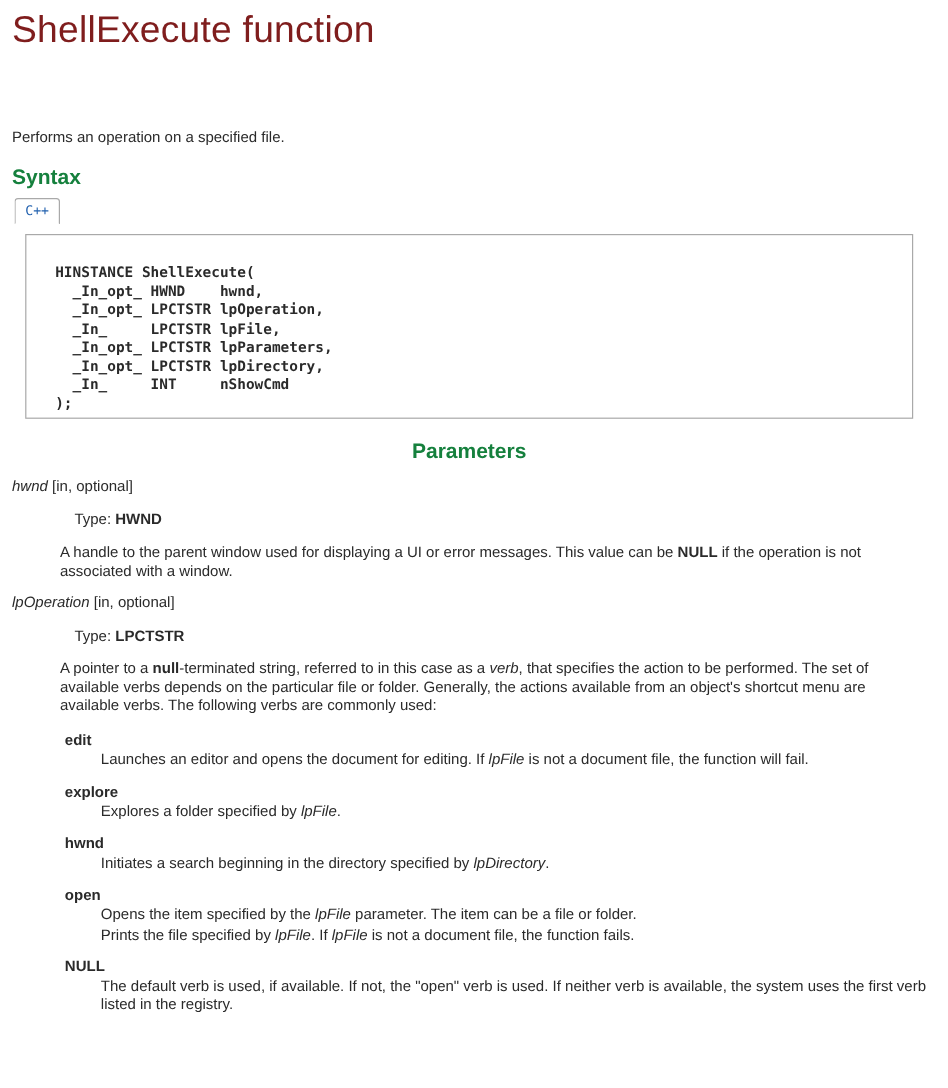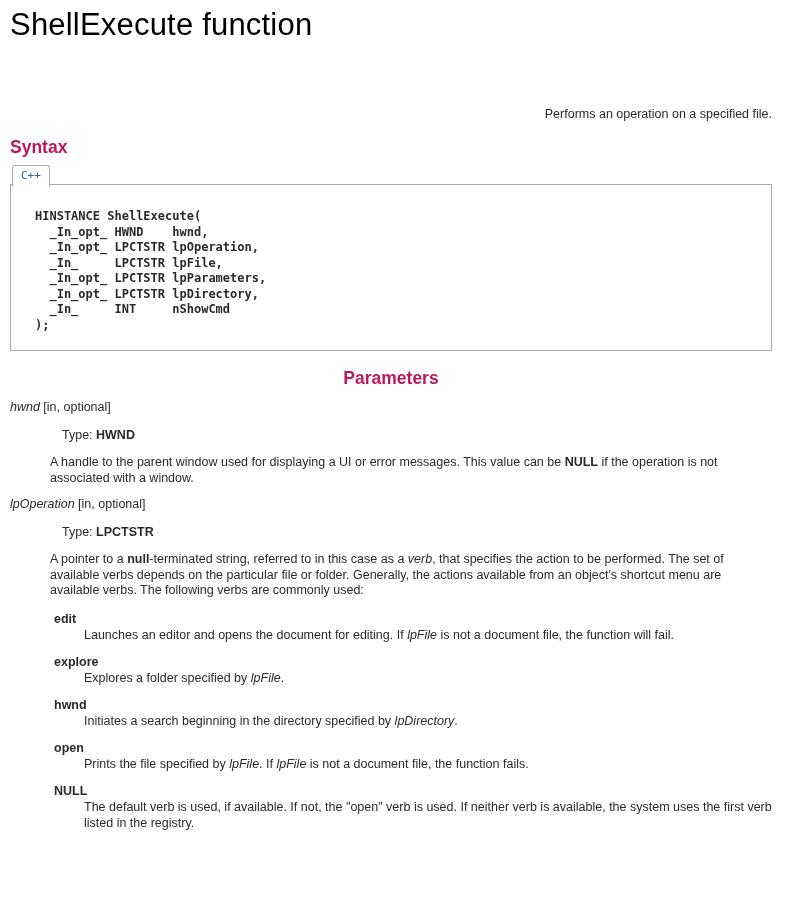--- a/index.html
+++ b/index.html
@@ -21,7 +21,7 @@
     margin: 6px 0 0 0;
     font-size: 31px;
     font-weight: 200;
-    color: #000000;
+    color: #7f1d1d;
     line-height: 1.25;
     letter-spacing: 0.2px;
   }

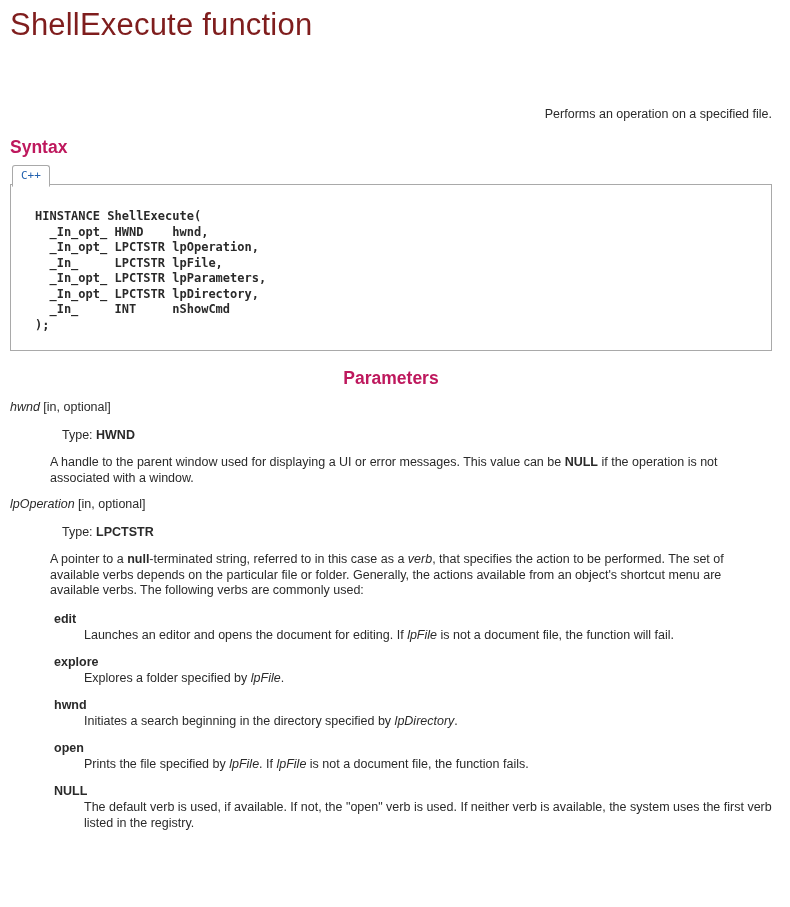--- a/index.html
+++ b/index.html
@@ -28,7 +28,6 @@
   p.intro {
     margin: 62px 0 0 0;
     line-height: 15.5px;
-    text-align: right;
   }
   h2.section-heading {
     margin: 14px 0 0 0;

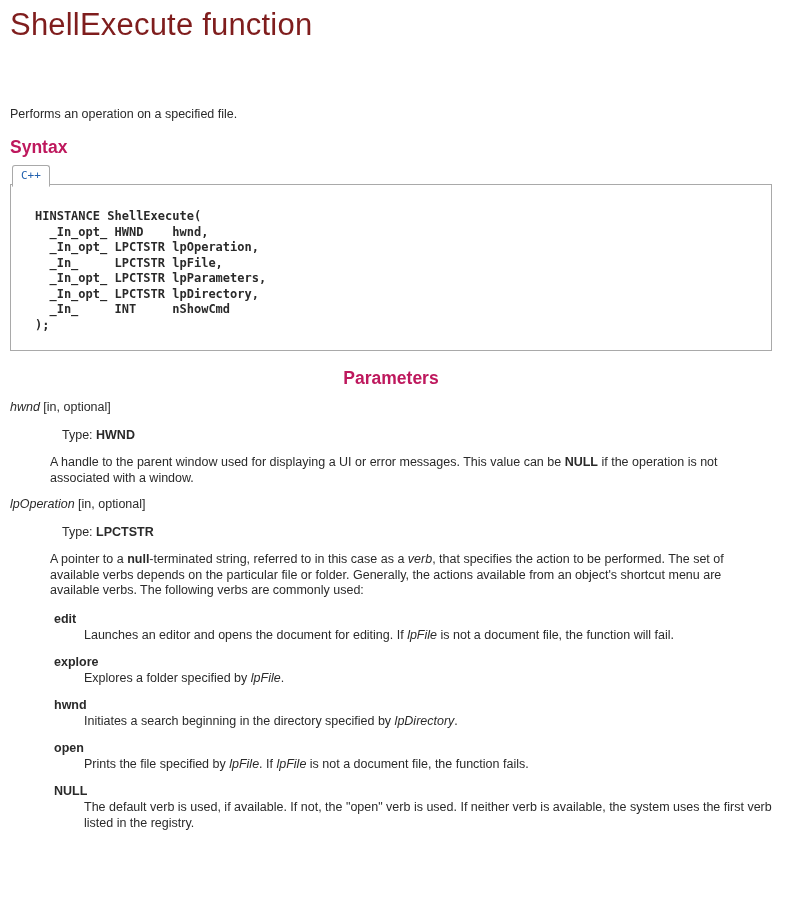--- a/index.html
+++ b/index.html
@@ -33,7 +33,7 @@
     margin: 14px 0 0 0;
     font-size: 17.5px;
     font-weight: 700;
-    color: #be185d;
+    color: #15803d;
     line-height: 22px;
   }
   h2.params-heading { margin-top: 16px; text-align: center; }

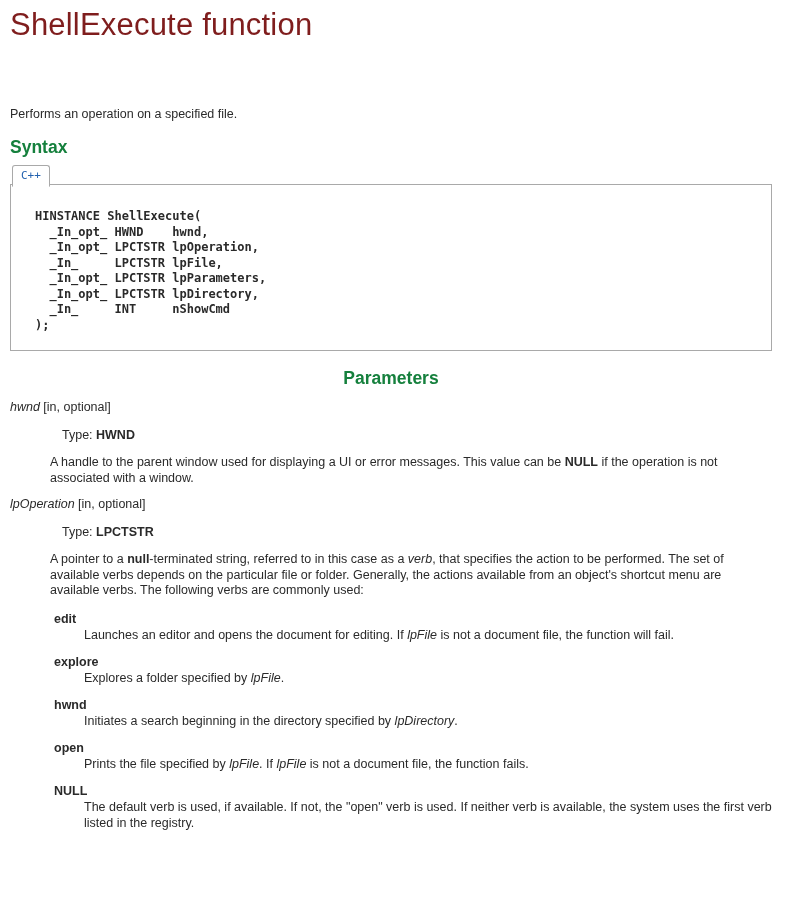--- a/index.html
+++ b/index.html
@@ -60,9 +60,9 @@
     cursor: pointer;
   }
   pre.code-box {
-    margin: 0;
+    margin: 11px;
     border: 1px solid #a9a9a9;
-    padding: 24px 10px 17px 24px;
+    padding: 24px 10px 4px 24px;
     font-family: "DejaVu Sans Mono", "Liberation Mono", monospace;
     font-size: 12px;
     font-weight: 600;

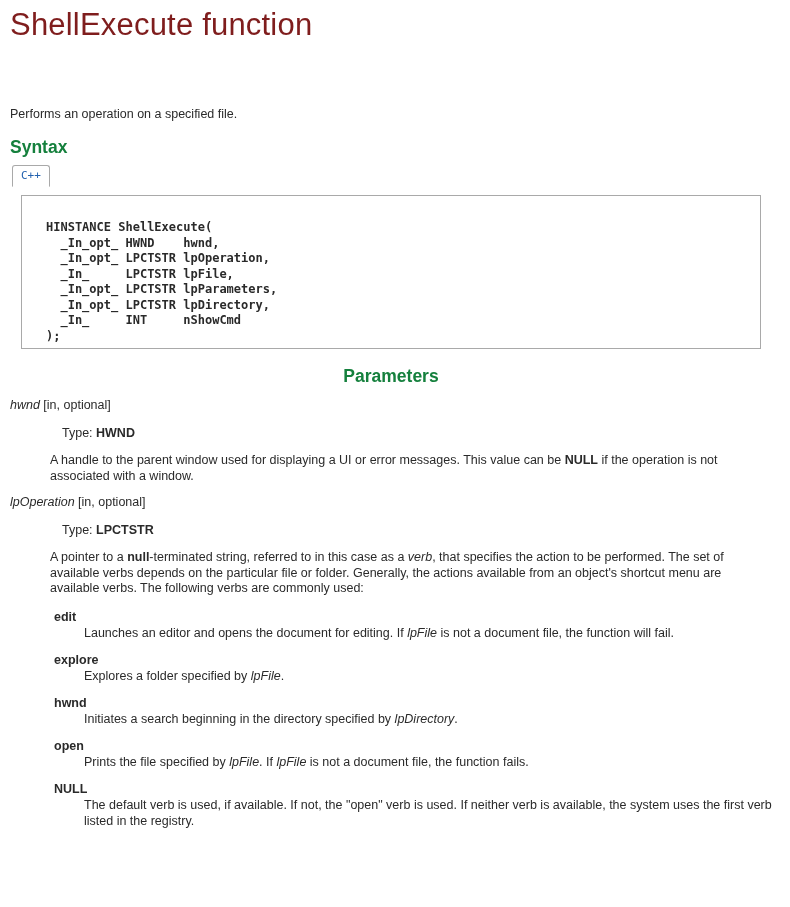--- a/index.html
+++ b/index.html
@@ -149,6 +149,7 @@
         <dd>Initiates a search beginning in the directory specified by <i>lpDirectory</i>.</dd>
 
         <dt>open</dt>
+        <dd>Opens the item specified by the <i>lpFile</i> parameter. The item can be a file or folder.</dd>
 
         <dd>Prints the file specified by <i>lpFile</i>. If <i>lpFile</i> is not a document file, the function fails.</dd>
 

